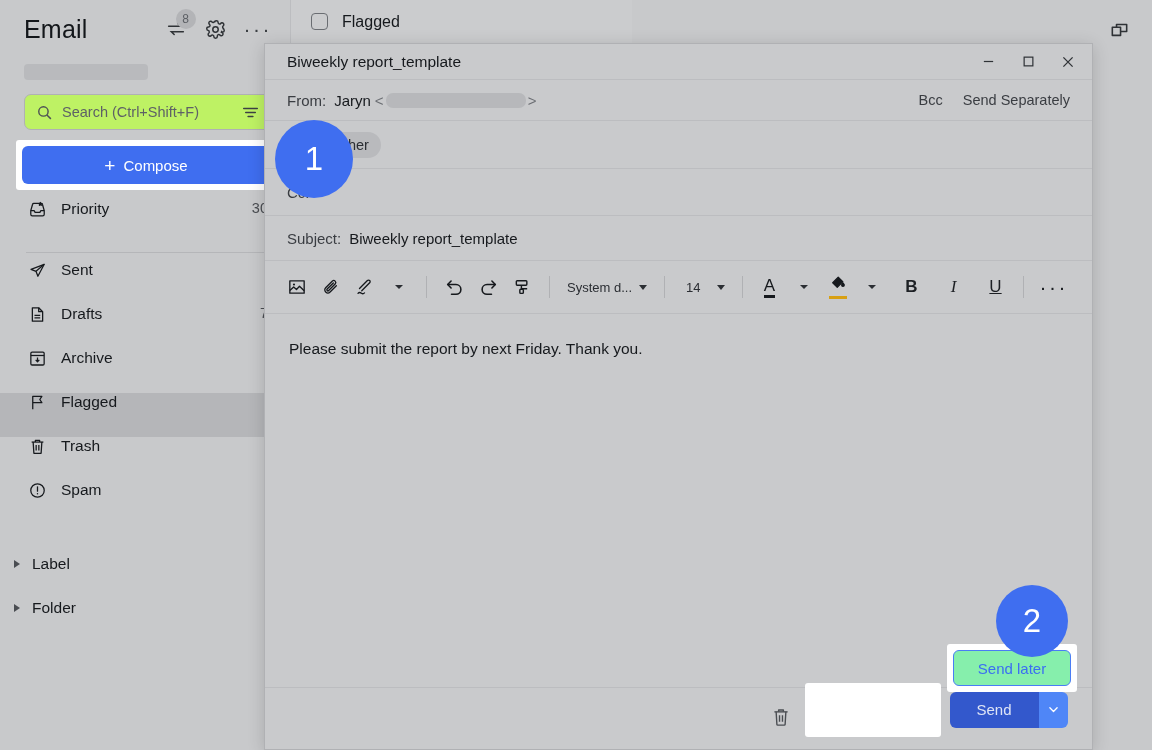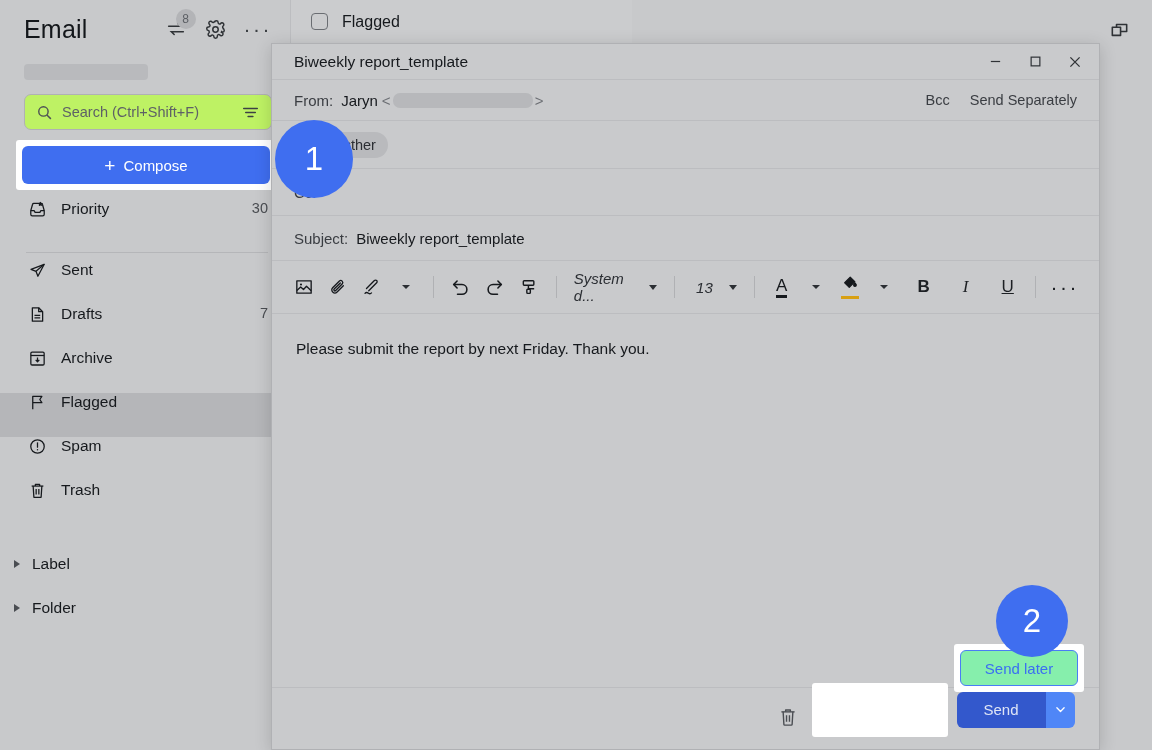--- a/index.html
+++ b/index.html
@@ -99,7 +99,7 @@
 
   
   .compose {
-    position: absolute; left: 271px; top: 43px;
+    position: absolute; left: 264px; top: 43px;
     width: 829px; height: 707px;
     background: #c9cacc;
     border: 1px solid #b0b1b4;

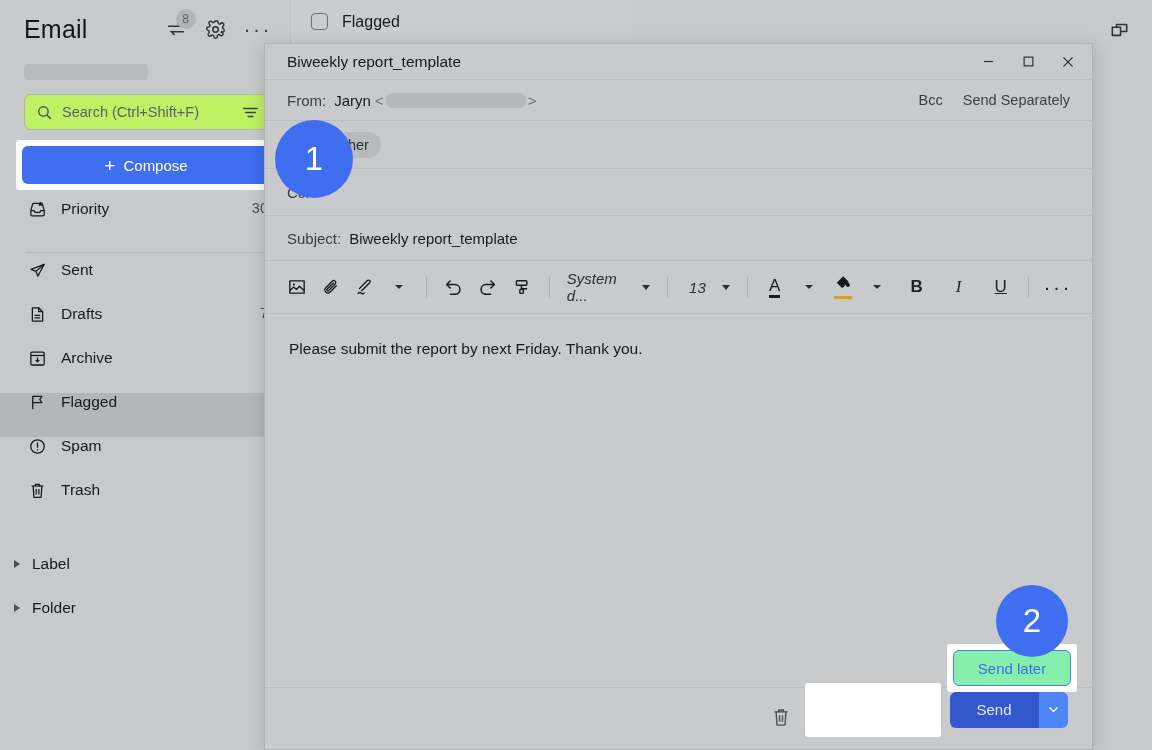--- a/index.html
+++ b/index.html
@@ -159,7 +159,7 @@
   .tb-sel {
     display: flex; align-items: center; gap: 7px;
     height: 32px; padding: 0 6px; cursor: pointer;
-    font-size: 15px; color: #2b2e33; font-style: italic;
+    font-size: 13px; color: #2b2e33;
   }
   .chev { width: 0; height: 0;
     border-top: 5px solid #2b2e33;

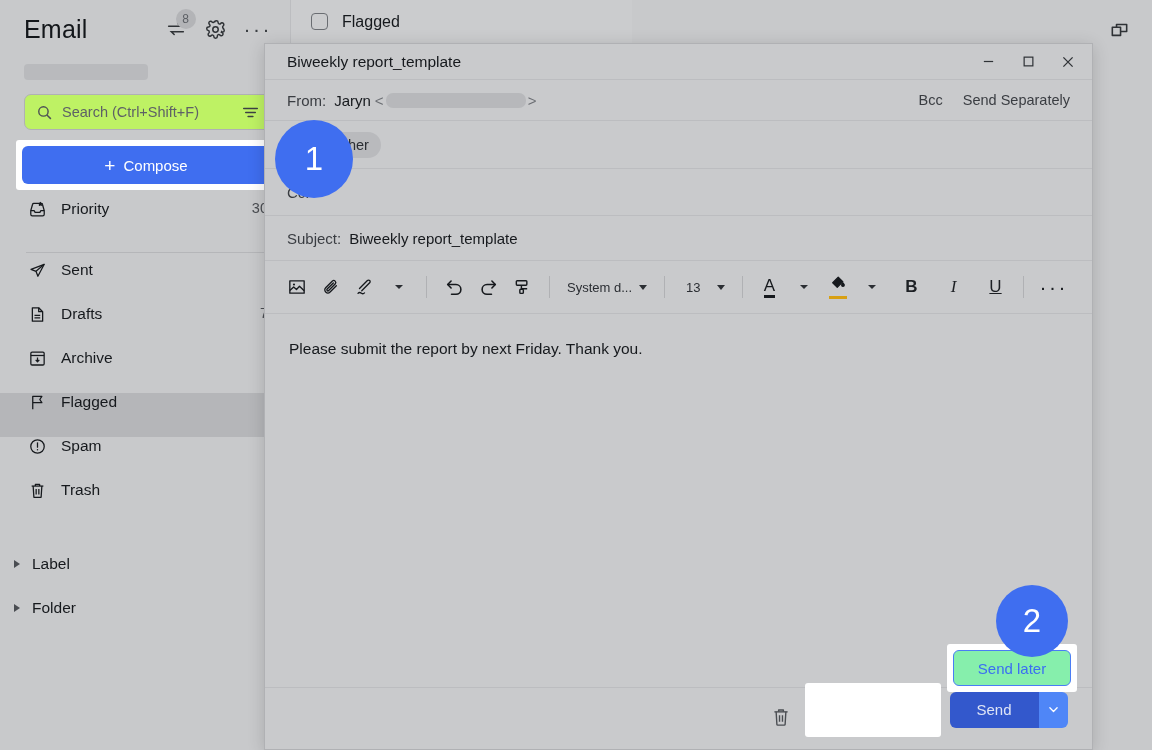--- a/index.html
+++ b/index.html
@@ -494,7 +494,7 @@
       <span class="tb-sep"></span>
 
       <span class="tb-sel" style="padding-left:10px;gap:16px">
-        <span>13</span>
+        <span>14</span>
         <span class="chev"></span>
       </span>
 

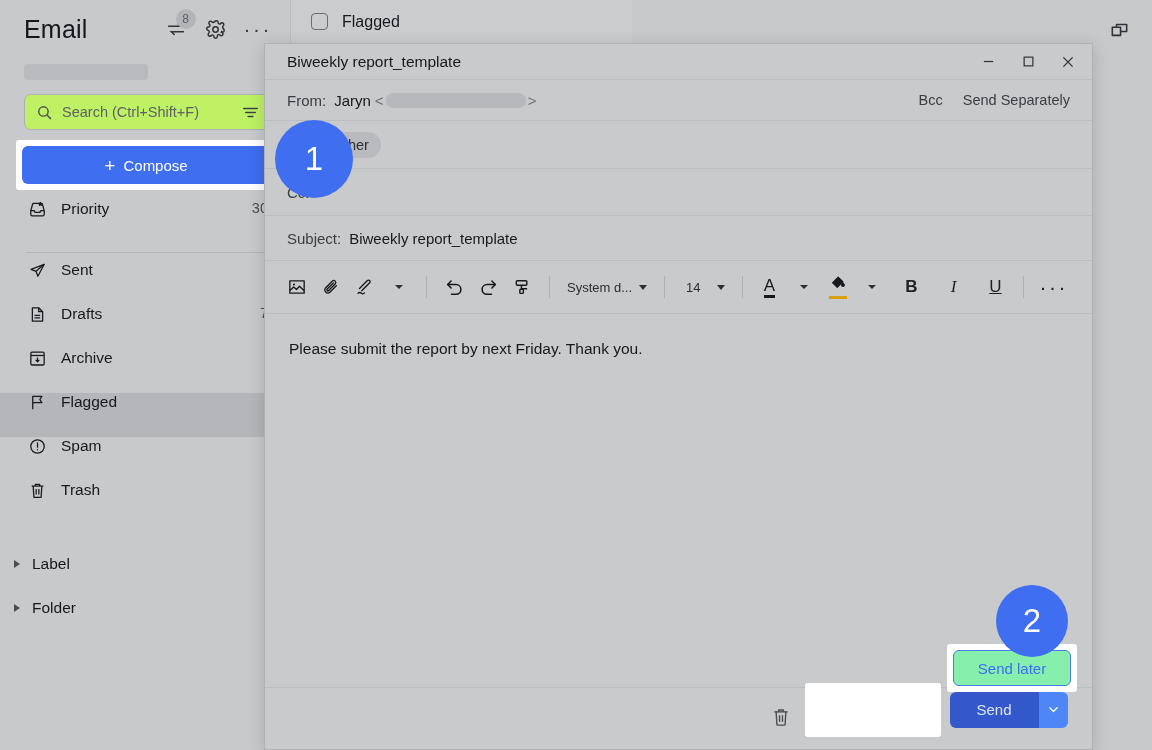--- a/index.html
+++ b/index.html
@@ -339,18 +339,6 @@
 
       <div class="nav-item">
         <span class="ic">
-          <svg width="19" height="19" viewBox="0 0 24 24" fill="none" stroke="#16191d" stroke-width="1.6" stroke-linecap="round">
-            <circle cx="12" cy="12" r="8.5"></circle>
-              <path d="M12 7.4v5.4"></path>
-              <circle cx="12" cy="16.2" r=".9" fill="#16191d" stroke="none"></circle>
-          </svg>
-        </span>
-        <span>Spam</span>
-        <span class="nav-count"></span>
-      </div>
-
-      <div class="nav-item">
-        <span class="ic">
           <svg width="19" height="19" viewBox="0 0 24 24" fill="none" stroke="#16191d" stroke-width="1.6" stroke-linejoin="round">
             <path d="M4.6 6.4h14.8"></path>
               <path d="M9.3 6.4V4.3h5.4v2.1"></path>
@@ -359,6 +347,18 @@
           </svg>
         </span>
         <span>Trash</span>
+        <span class="nav-count"></span>
+      </div>
+
+      <div class="nav-item">
+        <span class="ic">
+          <svg width="19" height="19" viewBox="0 0 24 24" fill="none" stroke="#16191d" stroke-width="1.6" stroke-linecap="round">
+            <circle cx="12" cy="12" r="8.5"></circle>
+              <path d="M12 7.4v5.4"></path>
+              <circle cx="12" cy="16.2" r=".9" fill="#16191d" stroke="none"></circle>
+          </svg>
+        </span>
+        <span>Spam</span>
         <span class="nav-count"></span>
       </div>
 

